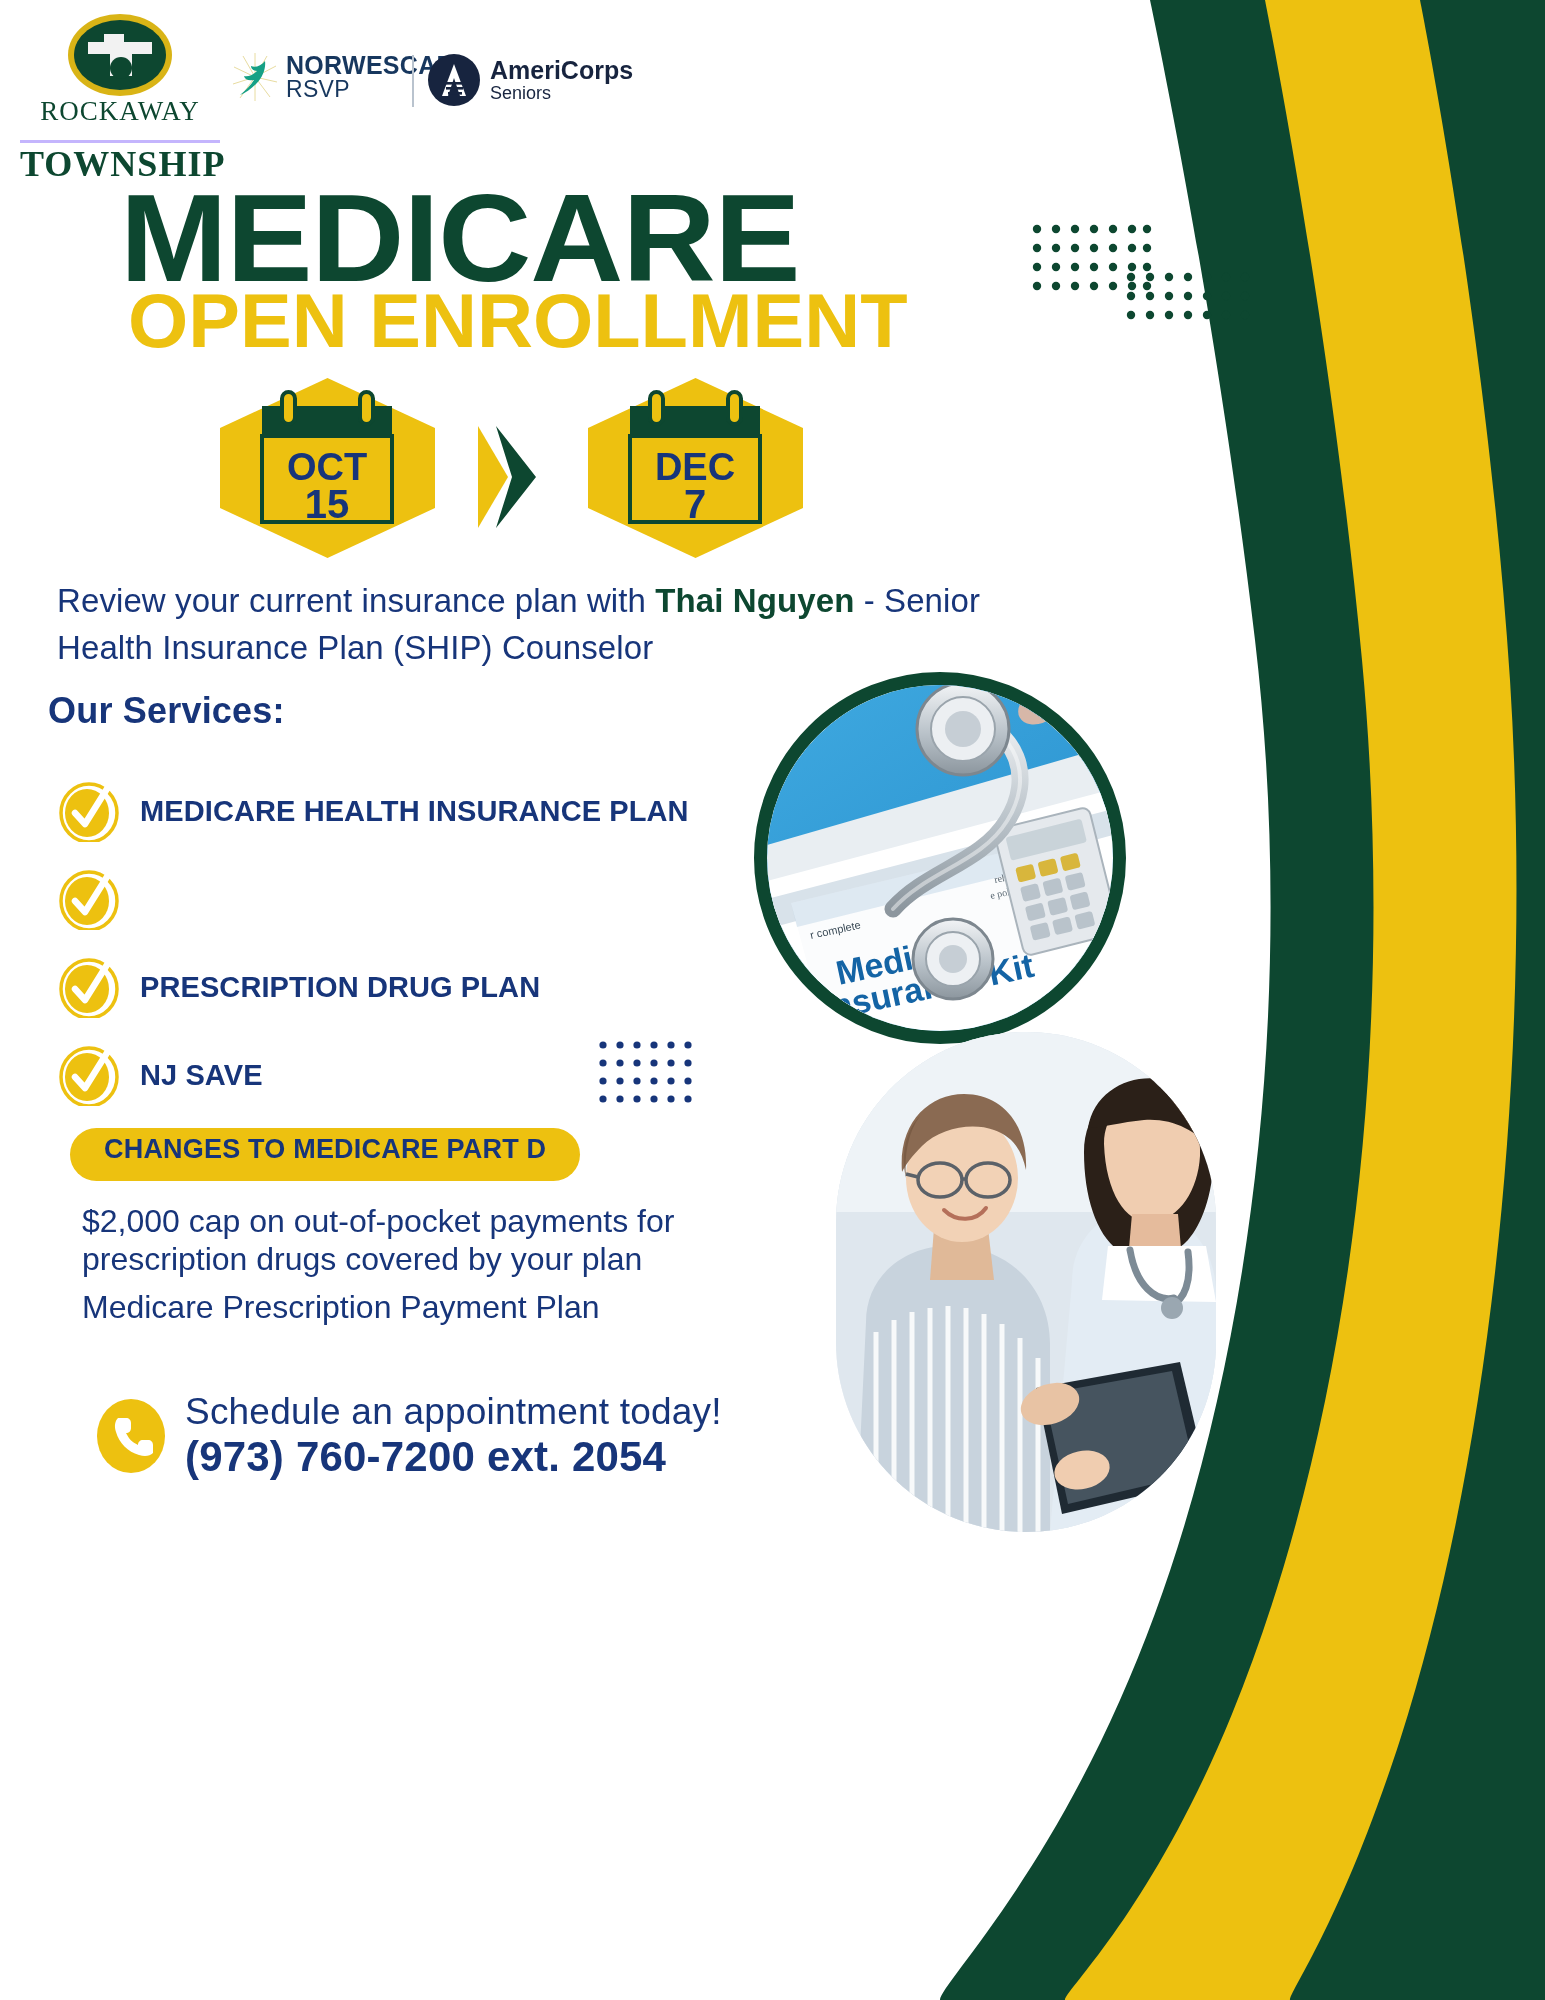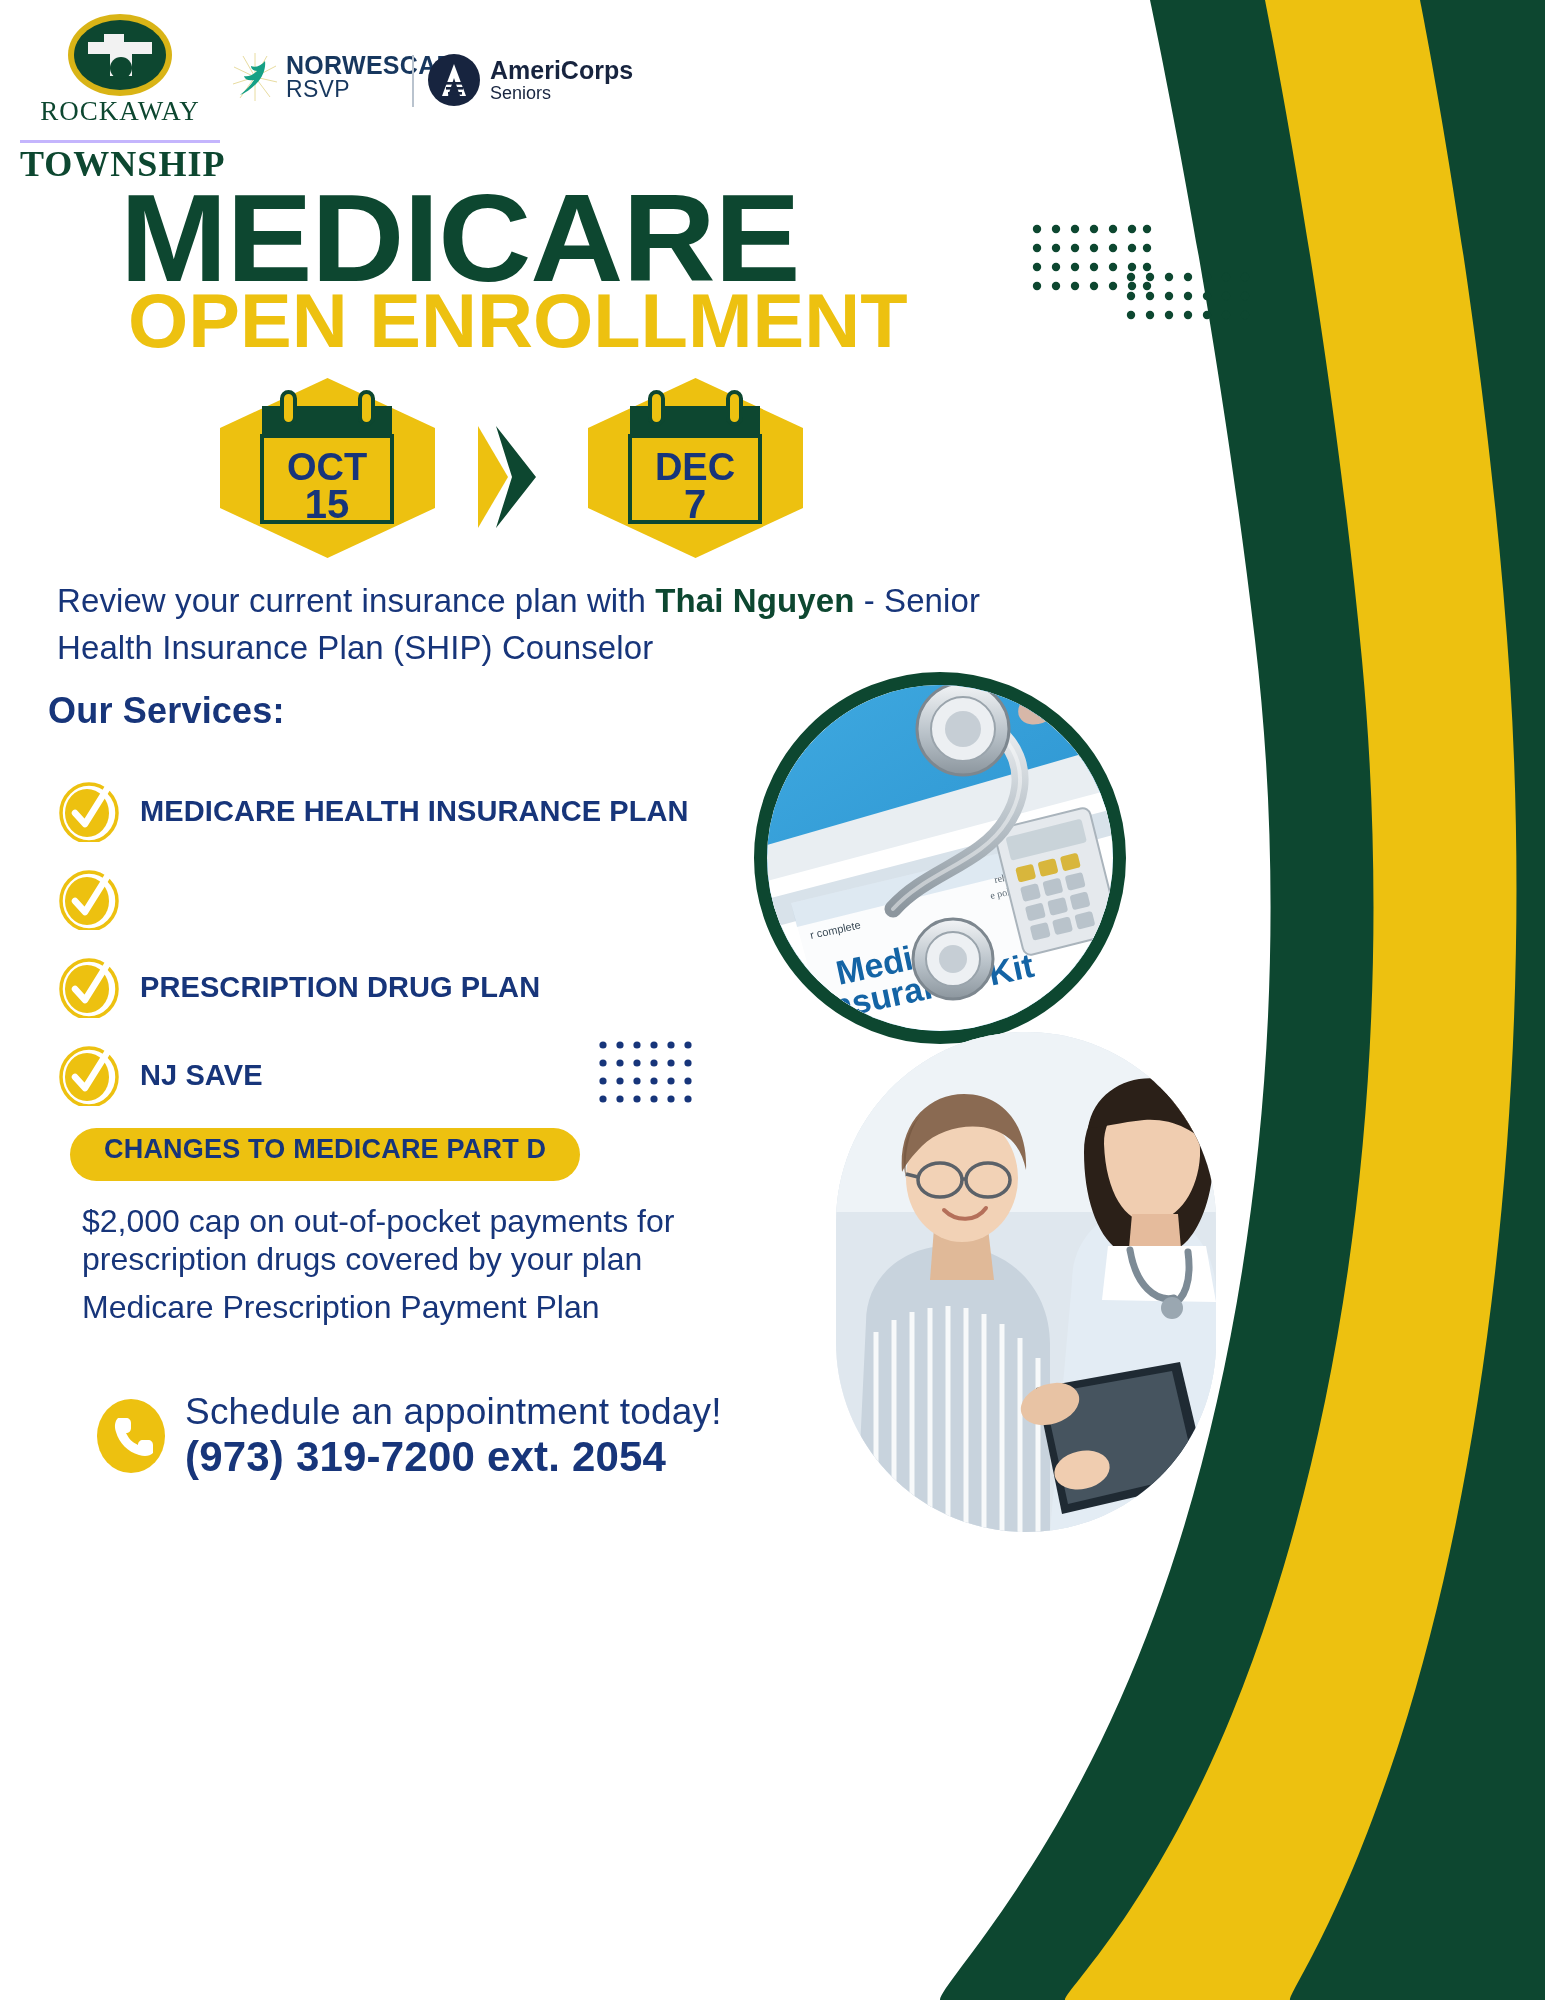--- a/index.html
+++ b/index.html
@@ -371,7 +371,7 @@
   </span>
   <span class="phone-text">
     <span class="phone-l1">Schedule an appointment today!</span>
-    <span class="phone-l2">(973) 319-7200 ext. 2054</span>
+    <span class="phone-l2">(973) 760-7200 ext. 2054</span>
   </span>
 </div>
 

